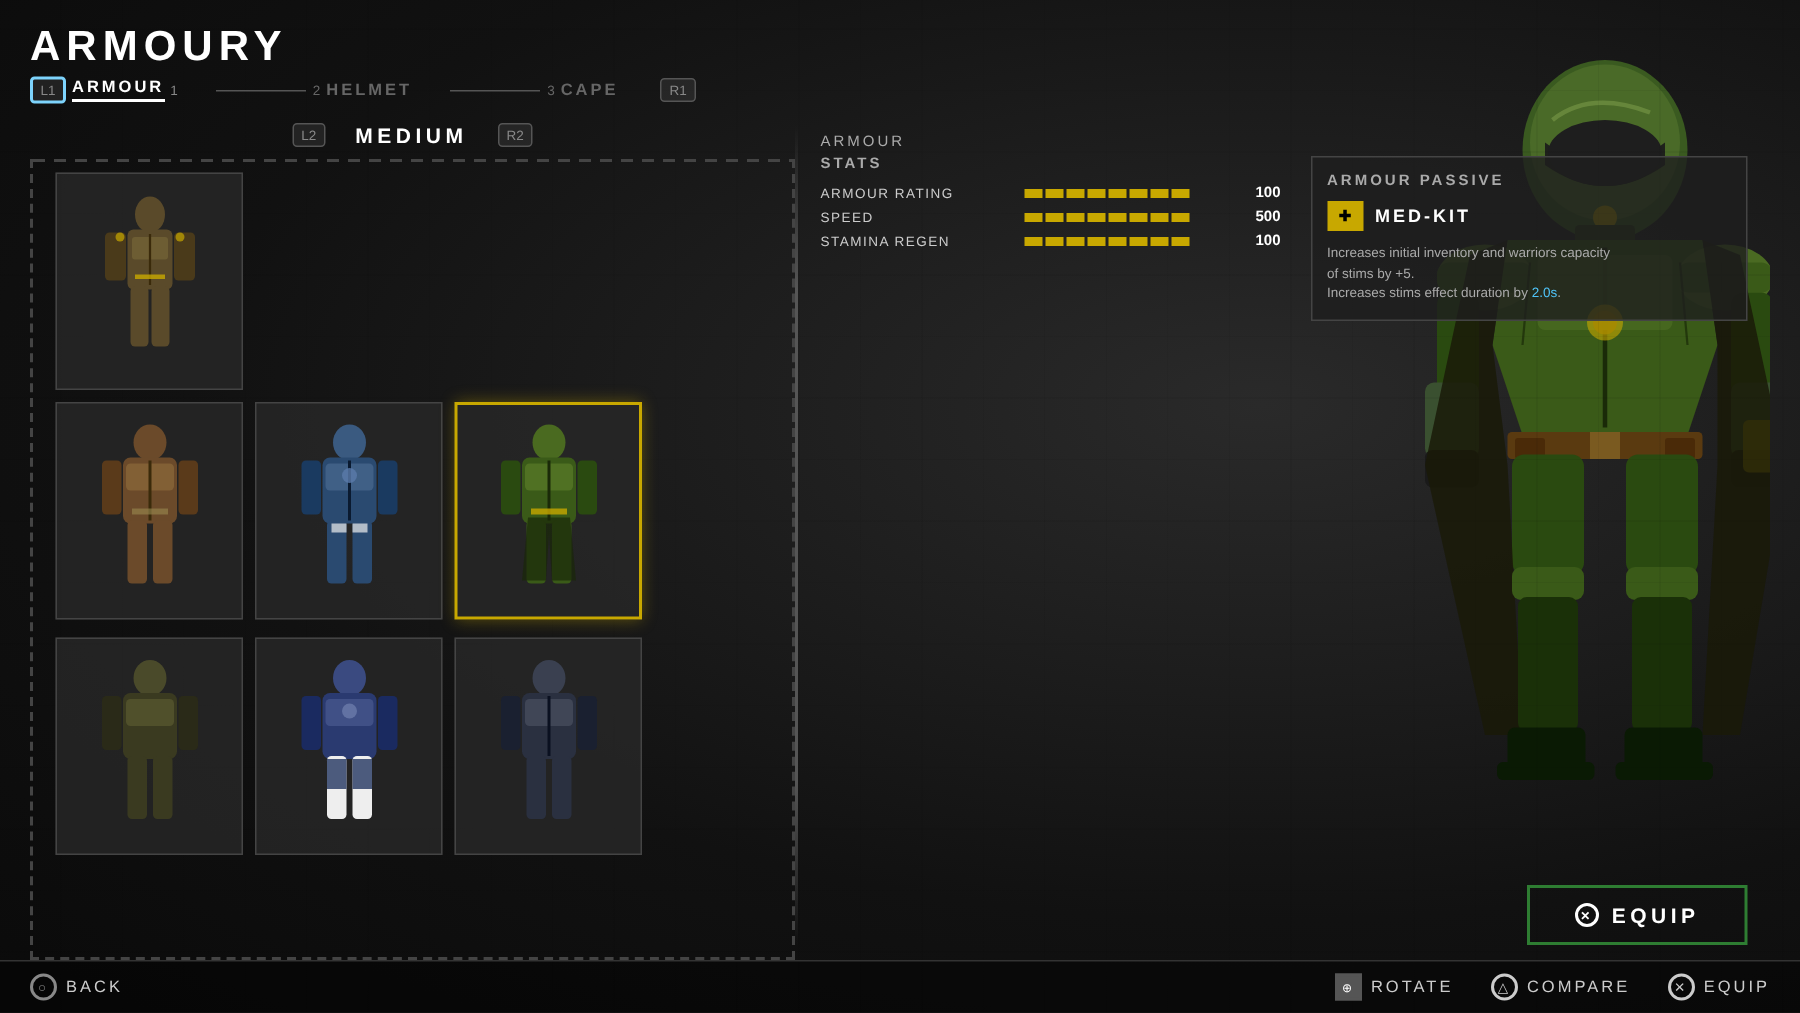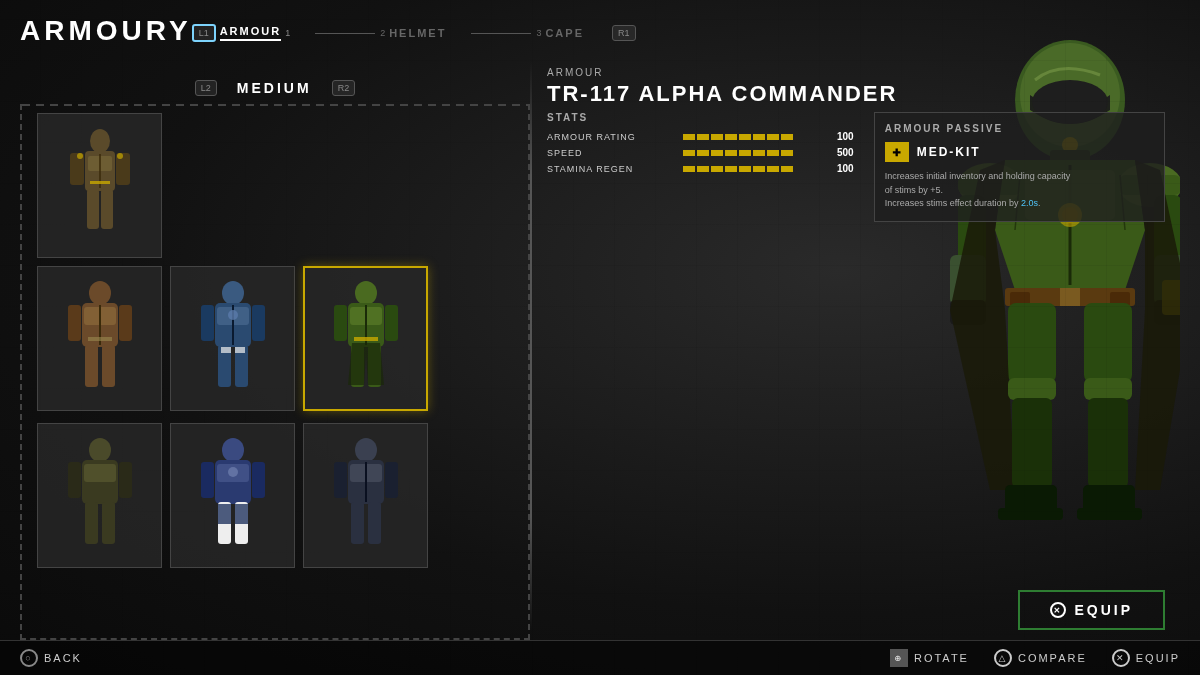--- a/index.html
+++ b/index.html
@@ -43,7 +43,7 @@
     .header {
       padding: 15px 20px 5px;
       display: flex;
-      flex-direction: row;
+      flex-direction: column;
     }
     .title {
       font-size: 28px;

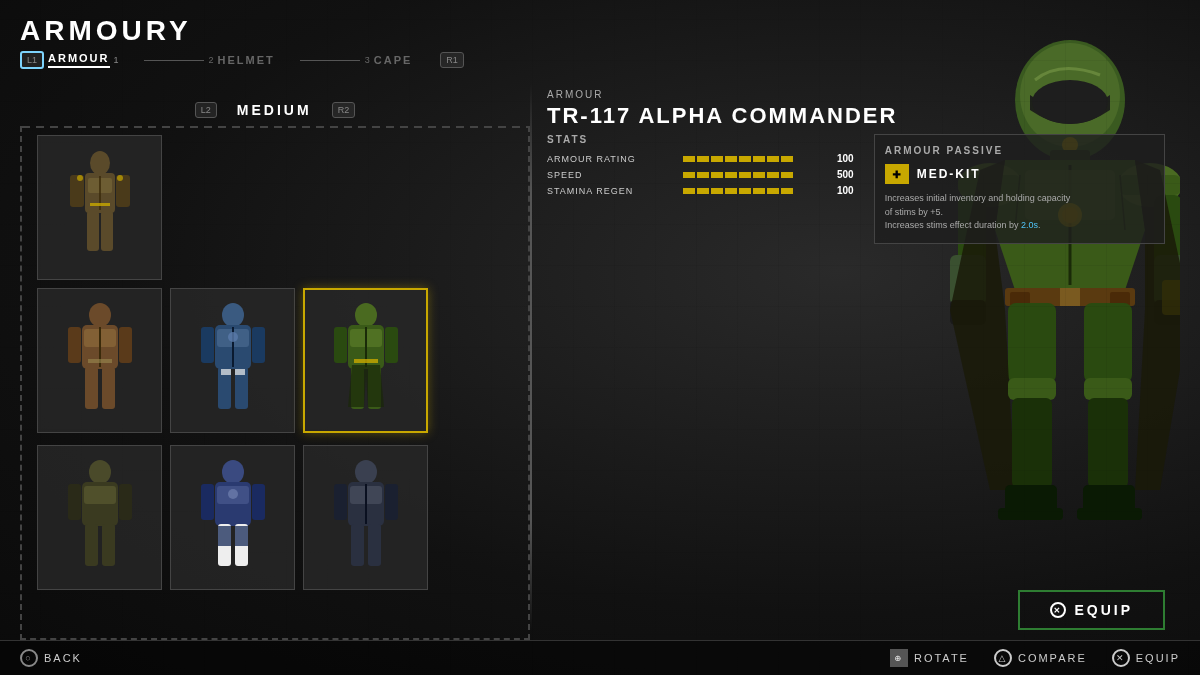--- a/index.html
+++ b/index.html
@@ -134,7 +134,6 @@
       gap: 20px;
       padding: 8px 0;
       position: relative;
-      margin-top: 20px;
     }
     .nav-btn {
       font-size: 9px;

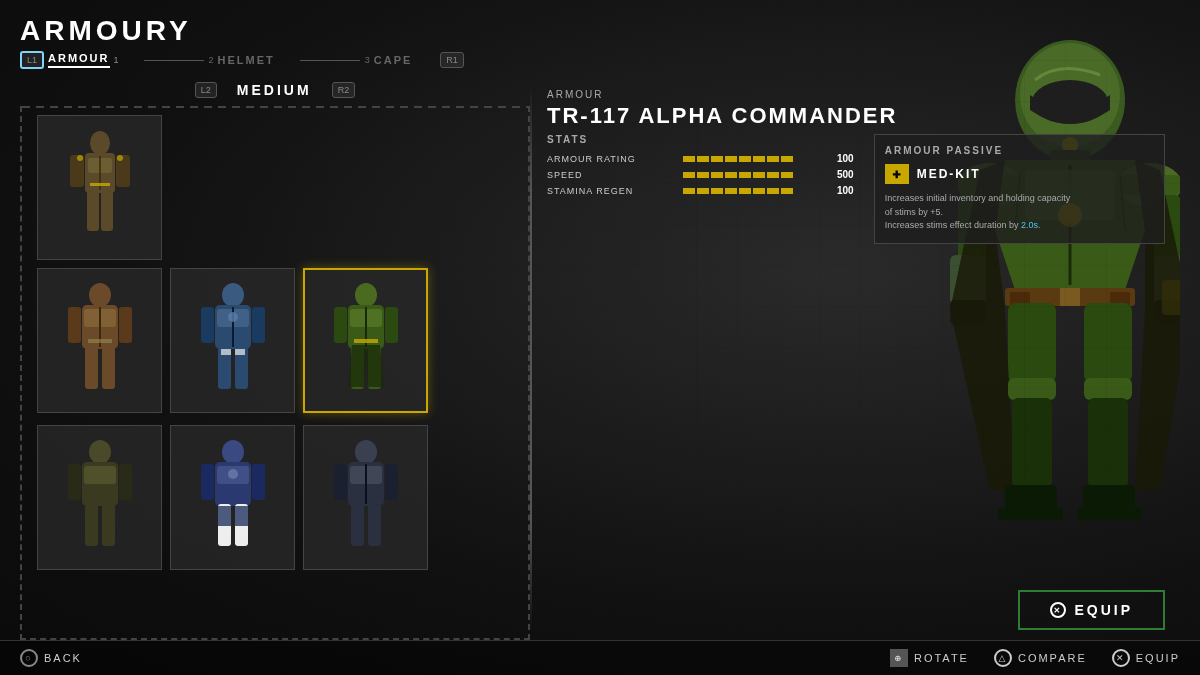--- a/index.html
+++ b/index.html
@@ -605,7 +605,6 @@
 
     <div class="info-panel">
       <div class="armour-category-label">ARMOUR</div>
-      <div class="armour-name">TR-117 ALPHA COMMANDER</div>
 
       <div class="stats-passive-row">
 

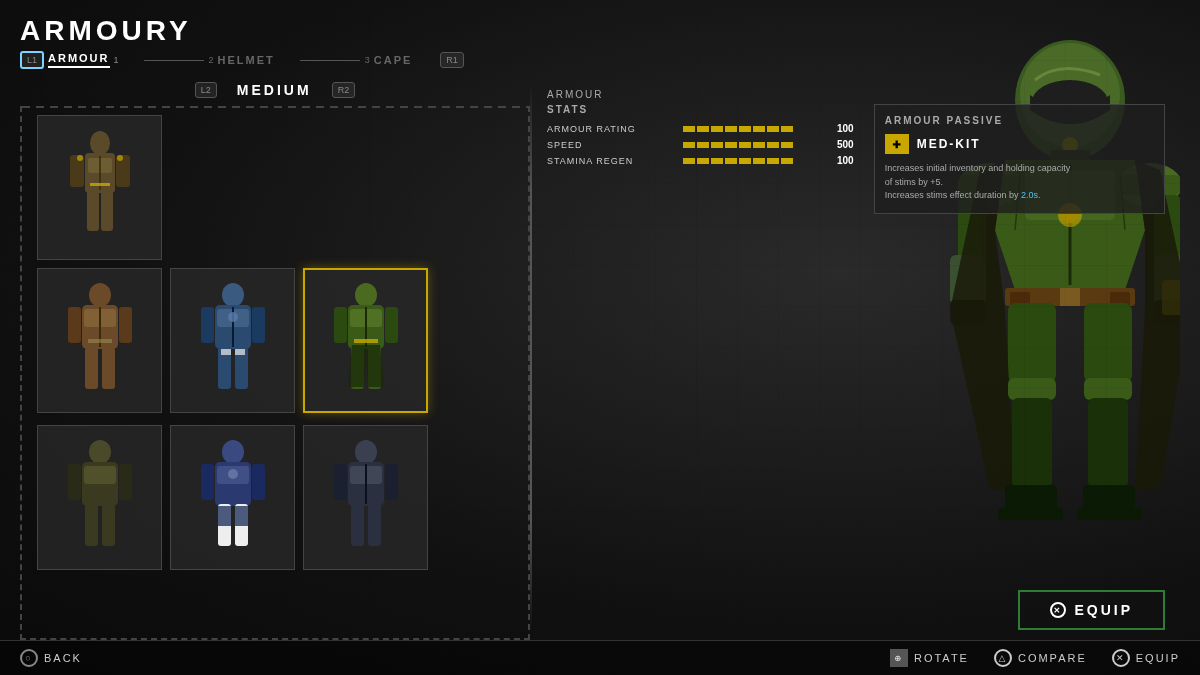--- a/index.html
+++ b/index.html
@@ -664,7 +664,7 @@
             <span class="passive-name">MED-KIT</span>
           </div>
           <div class="passive-desc">
-            <span>Increases initial inventory and holding capacity</span><br>
+            <span>Increases initial inventory and warriors capacity</span><br>
             <span>of stims by +5.</span><br>
             <span>Increases stims effect duration by </span><span class="passive-highlight">2.0s</span><span>.</span>
           </div>

